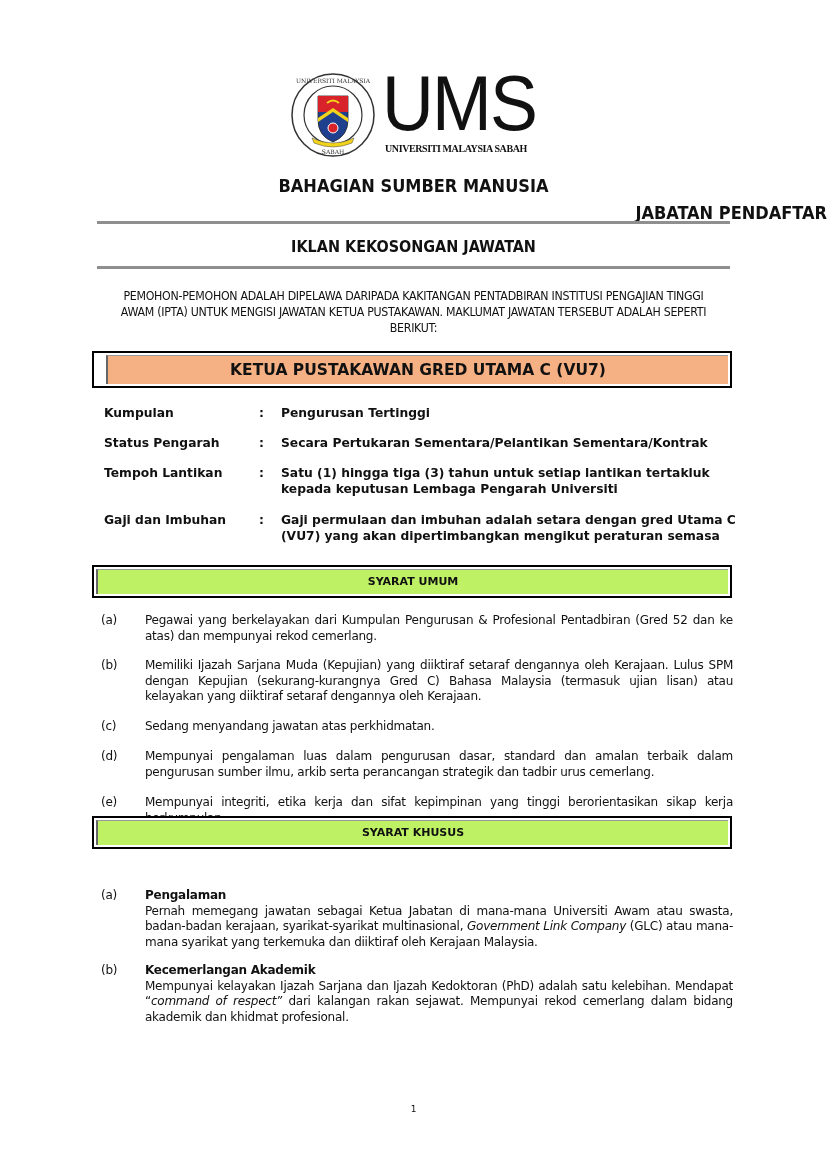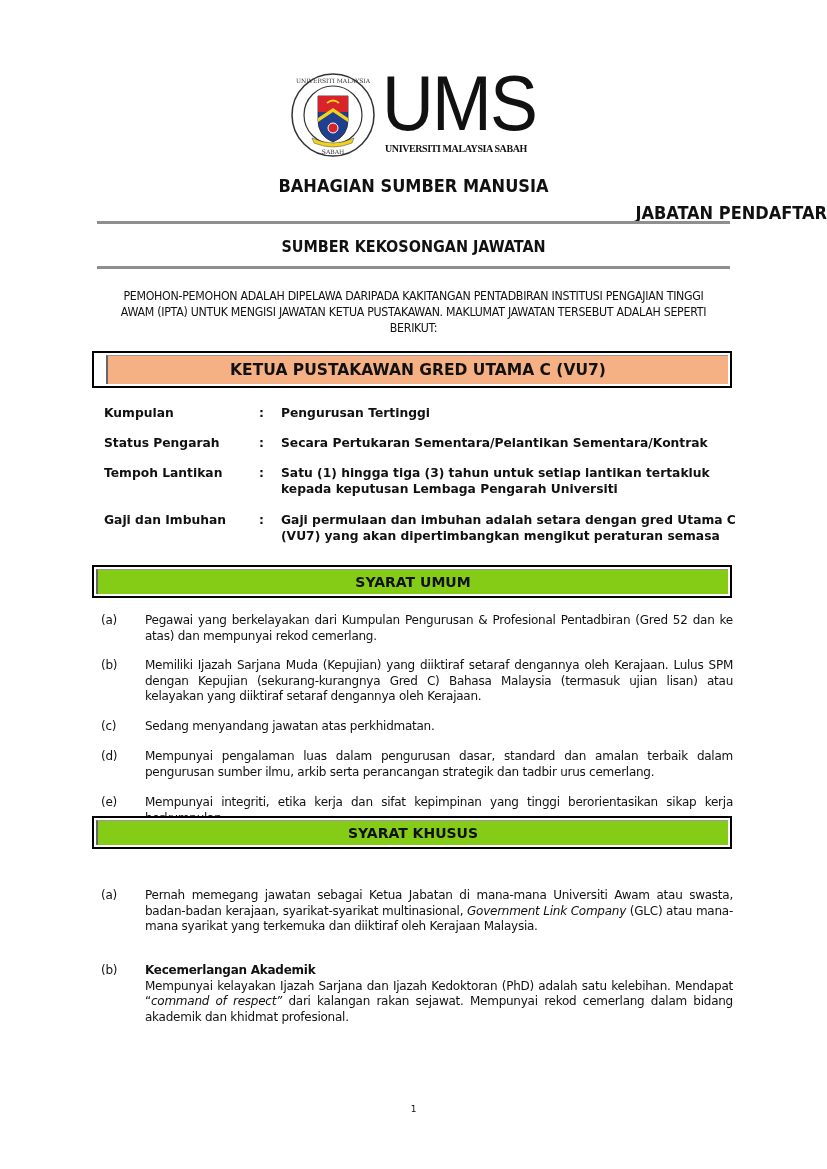--- a/index.html
+++ b/index.html
@@ -79,7 +79,7 @@
 <div class="abs center-bold" style="top:175px;">BAHAGIAN SUMBER MANUSIA</div>
 <div class="abs center-bold" style="top:202px;text-align:right;">JABATAN PENDAFTAR</div>
 <div class="abs rule" style="top:221px;"></div>
-<div class="abs center-bold" style="top:237px; font-size:16px;">SUMBER KEKOSONGAN JAWATAN</div>
+<div class="abs center-bold" style="top:237px; font-size:16px;">IKLAN KEKOSONGAN JAWATAN</div>
 <div class="abs rule" style="top:266px;"></div>
 
 <div class="abs intro">PEMOHON-PEMOHON ADALAH DIPELAWA DARIPADA KAKITANGAN PENTADBIRAN INSTITUSI PENGAJIAN TINGGI AWAM (IPTA) UNTUK MENGISI JAWATAN KETUA PUSTAKAWAN. MAKLUMAT JAWATAN TERSEBUT ADALAH SEPERTI BERIKUT:</div>

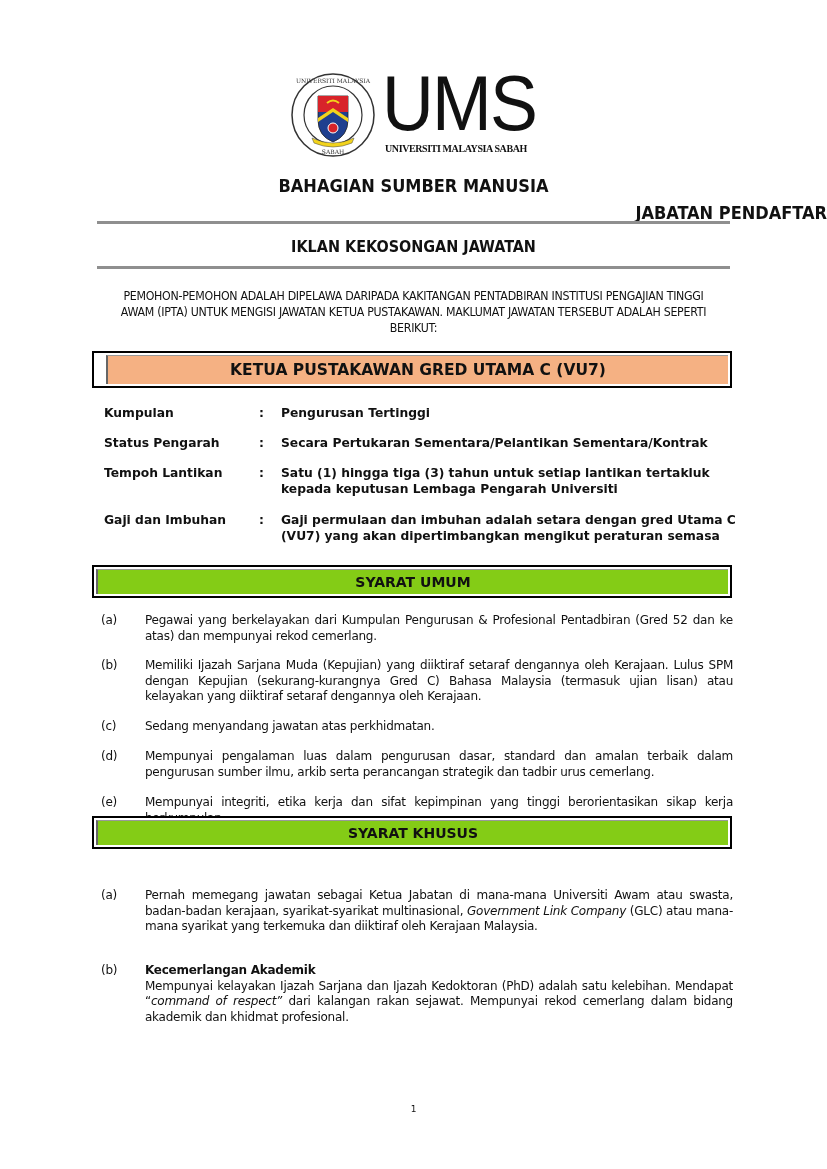--- a/index.html
+++ b/index.html
@@ -43,7 +43,7 @@
     text-align: center; font-weight: bold; color: #111;
   }
   .orange .inner { background: #f5b183; height: 28px; line-height: 28px; font-size: 15.5px; }
-  .green .inner { background: #84cc16; height: 24px; line-height: 24px; font-size: 14px; }
+  .green .inner { background: #bef264; height: 24px; line-height: 24px; font-size: 11px; }
 
   .info-row { left: 104px; width: 640px; font-size: 12.3px; font-weight: bold; line-height: 16px; }
   .info-row .lbl { position: absolute; left: 0; }

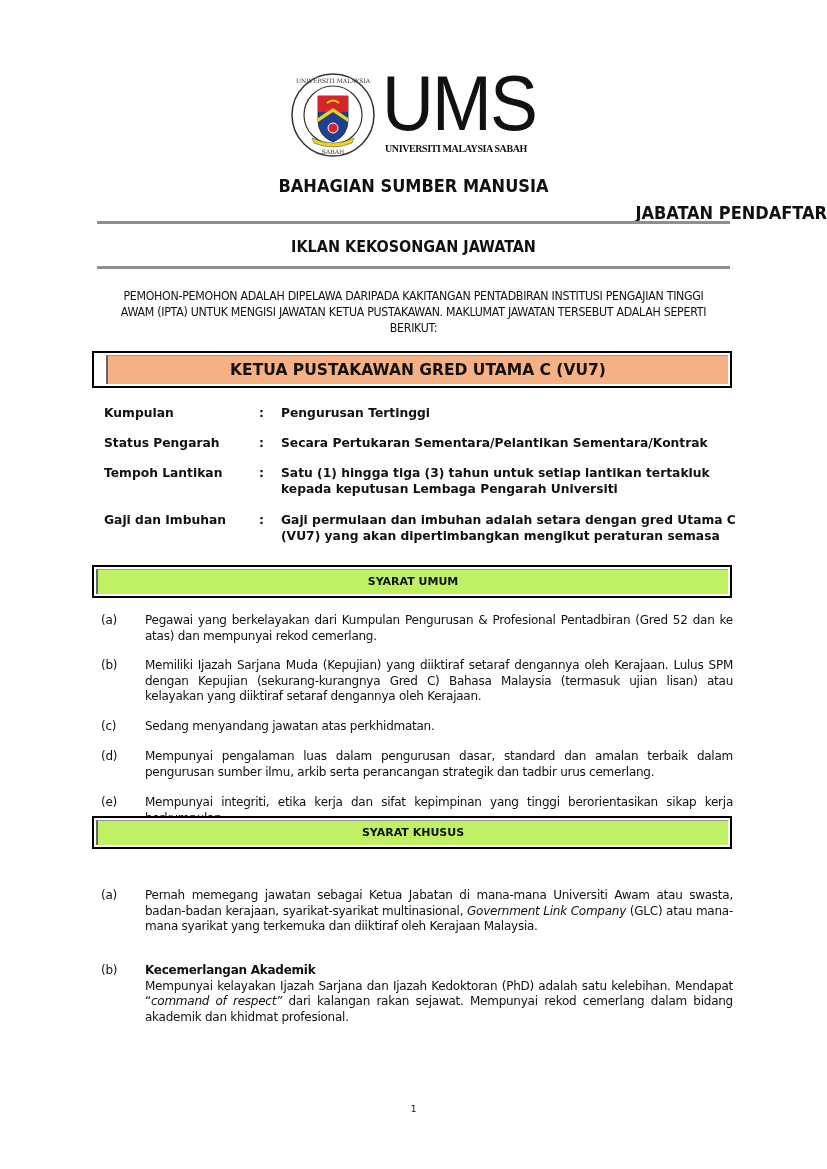--- a/index.html
+++ b/index.html
@@ -141,6 +141,7 @@
 <div class="abs item" style="top:888px;">
   <span class="mk">(a)</span>
   <span class="tx">
+    <span class="hd">Pengalaman</span>
     <span>Pernah memegang jawatan sebagai Ketua Jabatan di mana-mana Universiti Awam atau swasta, badan-badan kerajaan, syarikat-syarikat multinasional, </span><i>Government Link Company</i><span> (GLC) atau mana-mana syarikat yang terkemuka dan diiktiraf oleh Kerajaan Malaysia.</span>
   </span>
 </div>

